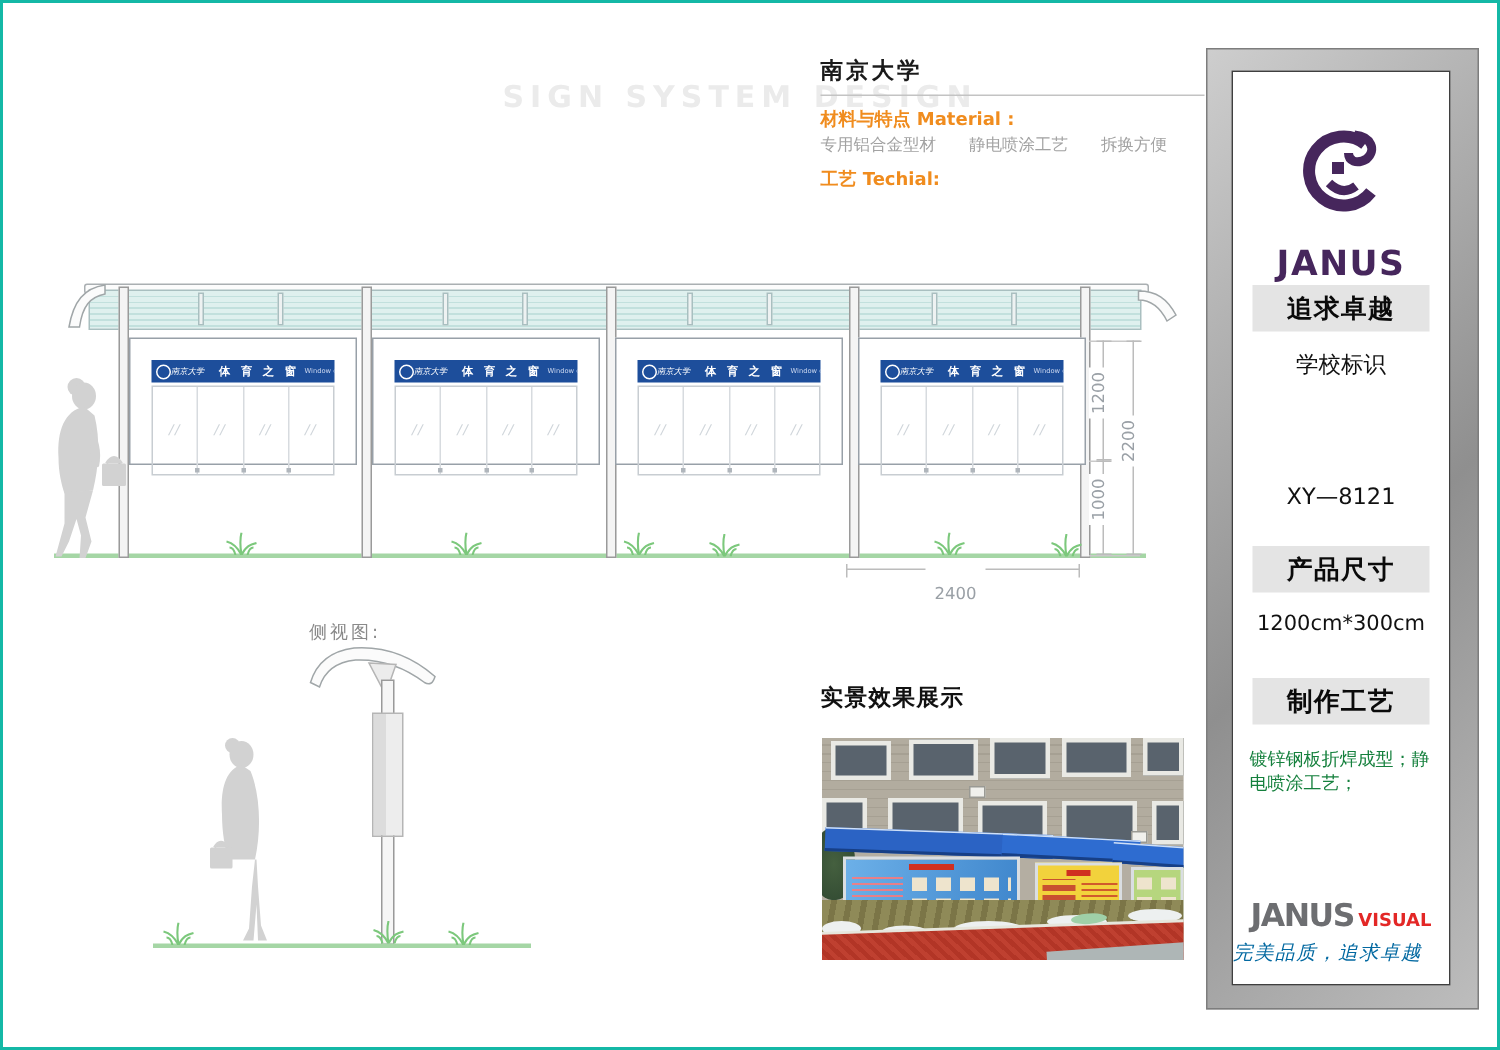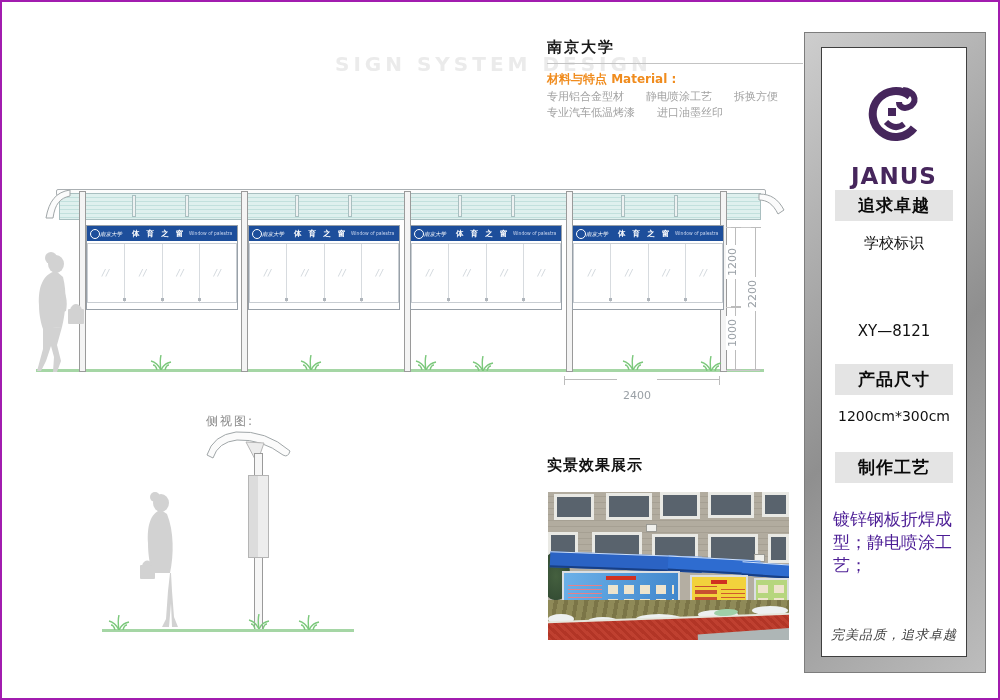--- a/index.html
+++ b/index.html
@@ -4,7 +4,7 @@
 <style>
   html,body{margin:0;padding:0;background:#fff;}
   .canvas{position:relative;width:1000px;height:700px;box-sizing:border-box;
-    border:2px solid #a21caf;background:#fff;overflow:hidden;
+    border:2px solid #14b8a6;background:#fff;overflow:hidden;
     font-family:"DejaVu Sans","Liberation Sans",sans-serif;}
   .abs{position:absolute;}
 

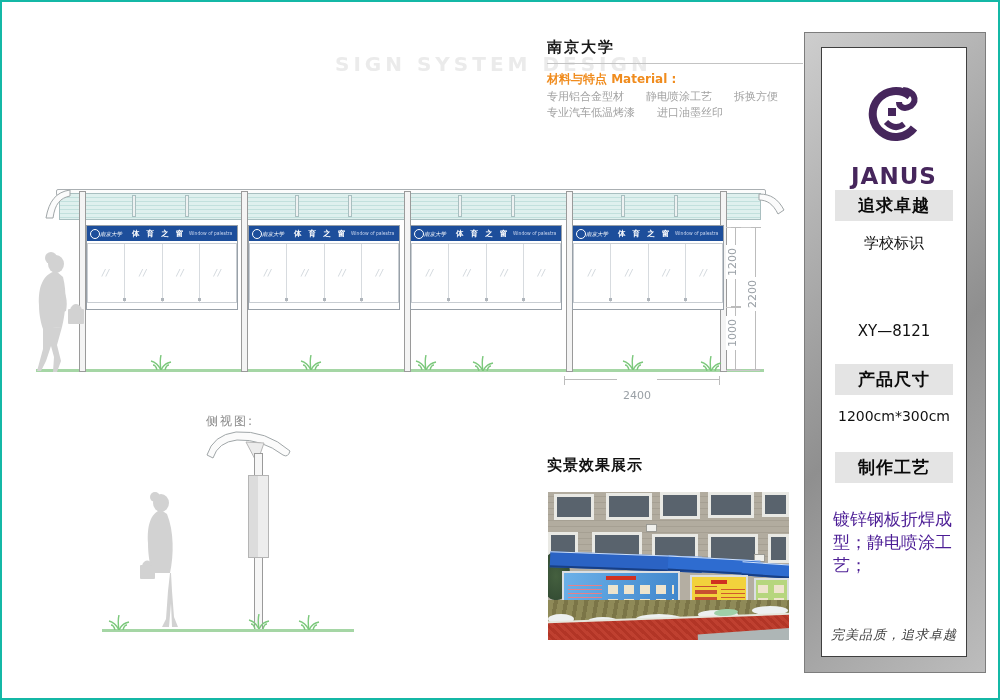--- a/index.html
+++ b/index.html
@@ -119,6 +119,7 @@
     <div class="info-title">南京大学</div>
     <div class="info-label">材料与特点 Material :</div>
     <div class="info-line">专用铝合金型材　　静电喷涂工艺　　拆换方便</div>
+    <div class="info-label">工艺 Techial:</div>
     <div class="info-line">专业汽车低温烤漆　　进口油墨丝印</div>
   </div>
 

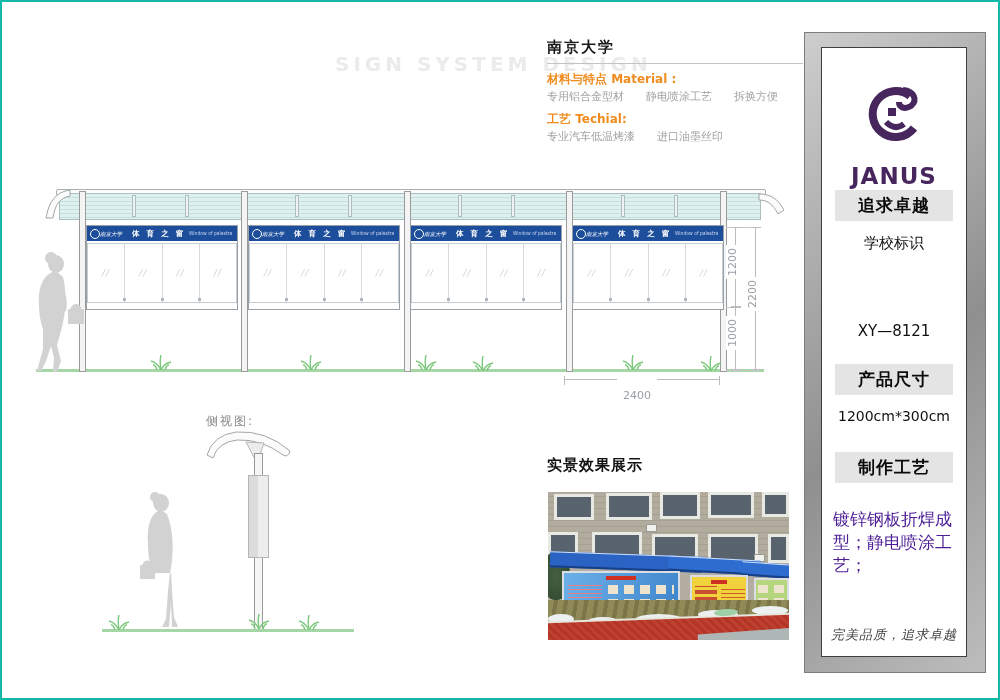--- a/index.html
+++ b/index.html
@@ -120,7 +120,6 @@
     <div class="info-label">材料与特点 Material :</div>
     <div class="info-line">专用铝合金型材　　静电喷涂工艺　　拆换方便</div>
     <div class="info-label">工艺 Techial:</div>
-    <div class="info-line">专业汽车低温烤漆　　进口油墨丝印</div>
   </div>
 
   <div class="abs elevation">

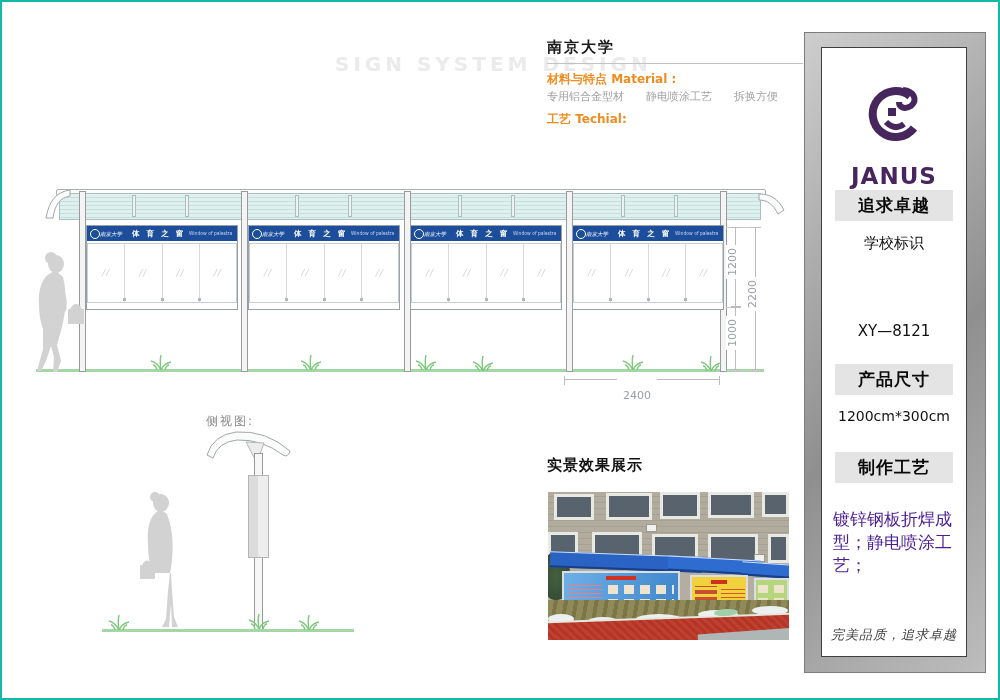--- a/index.html
+++ b/index.html
@@ -25,7 +25,7 @@
     background:repeating-linear-gradient(to bottom,#dff0ee 0 3px,#c2e0dd 3px 4px);}
   .post{top:6px;width:7px;height:181px;background:#f4f4f4;border:1px solid #9a9a9a;box-sizing:border-box;}
   .mullion{top:10px;width:4px;height:22px;background:#eef2f2;border:1px solid #a9bfc0;box-sizing:border-box;}
-  .board{top:40px;width:152px;height:85px;background:#fff;border:1px solid #98a0a8;box-sizing:border-box;padding:0;}
+  .board{top:40px;width:152px;height:85px;background:#fff;border:1px solid #98a0a8;box-sizing:border-box;padding:14px;}
   .board-head{height:15px;background:#1d4e9b;display:flex;align-items:center;padding:0 3px;overflow:hidden;}
   .emblem{width:8px;height:8px;border:1px solid #fff;border-radius:50%;flex:0 0 auto;}
   .univ{font-size:10px;color:#fff;transform:scale(.55);transform-origin:left center;white-space:nowrap;font-style:italic;}

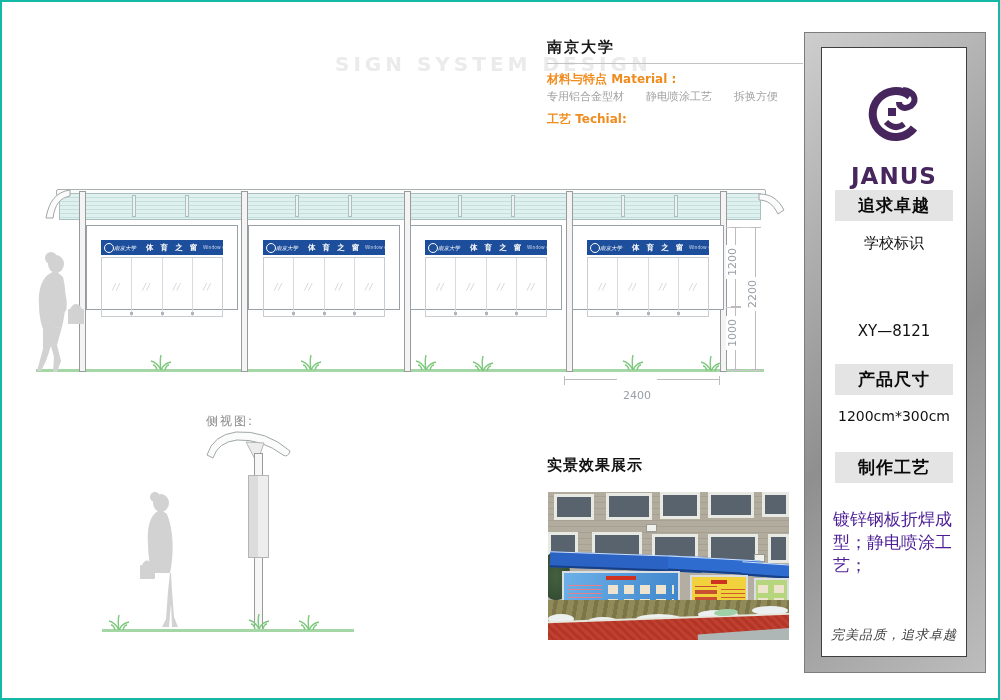--- a/index.html
+++ b/index.html
@@ -89,7 +89,7 @@
   .side-bar{left:13px;width:118px;height:31px;background:#e4e4e4;display:flex;align-items:center;justify-content:center;
     font-size:17px;font-weight:bold;color:#0a0a0a;letter-spacing:1px;}
   .side-val{left:0;width:144px;text-align:center;font-size:15px;color:#111;}
-  .side-para{left:11px;top:460px;width:124px;font-size:17px;line-height:1.35;color:#4c1d95;}
+  .side-para{left:11px;top:450px;width:124px;font-size:12px;line-height:1.35;color:#15803d;}
   .flogo{left:0;top:550px;width:144px;text-align:center;white-space:nowrap;}
   .flogo .g{font-size:21px;font-weight:800;color:#6d6e71;letter-spacing:-1px;}
   .flogo .r{font-size:12px;font-weight:bold;color:#e32726;margin-left:3px;}

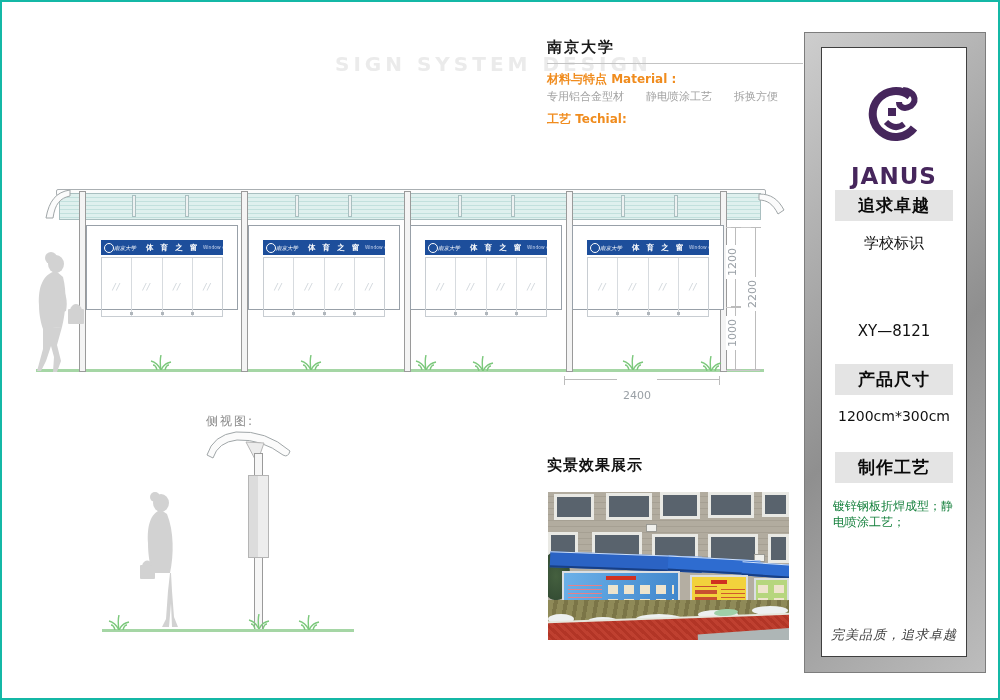--- a/index.html
+++ b/index.html
@@ -396,6 +396,9 @@
       <div class="abs side-bar" style="top:404px">制作工艺</div>
       <div class="abs side-para">镀锌钢板折焊成型；静电喷涂工艺；</div>
 
+      <div class="abs flogo">
+        <span class="g">JANUS</span><span class="r">VISUAL</span>
+      </div>
       <div class="abs tagline">完美品质，追求卓越</div>
     </div>
   </div>

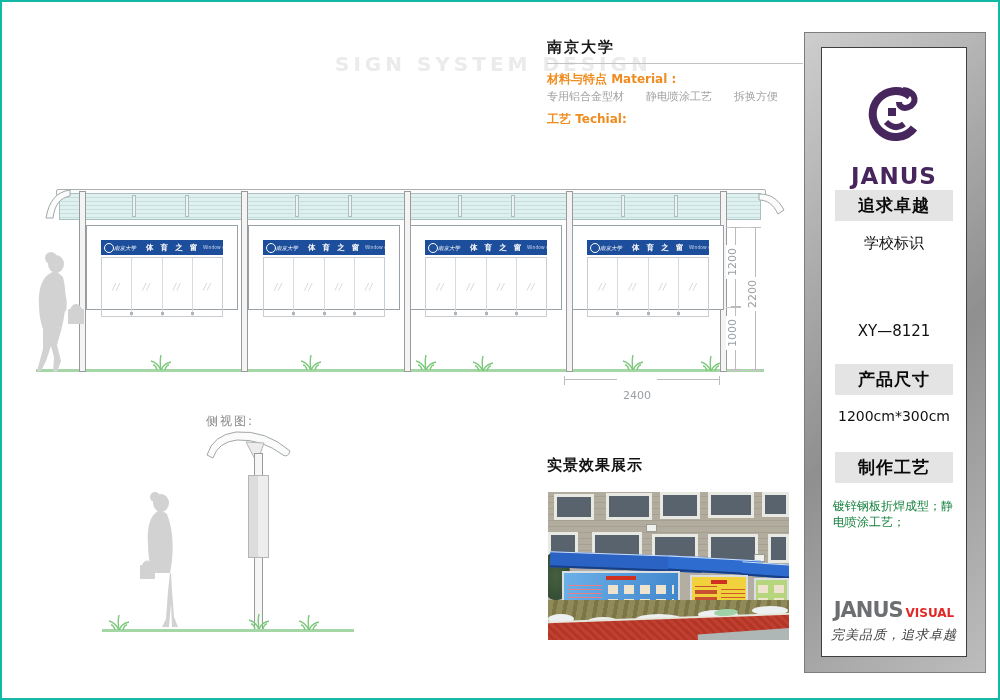--- a/index.html
+++ b/index.html
@@ -93,8 +93,8 @@
   .flogo{left:0;top:550px;width:144px;text-align:center;white-space:nowrap;}
   .flogo .g{font-size:21px;font-weight:800;color:#6d6e71;letter-spacing:-1px;}
   .flogo .r{font-size:12px;font-weight:bold;color:#e32726;margin-left:3px;}
-  .tagline{left:0;top:578px;width:144px;text-align:center;font-family:Liberation Mono, monospace;
-    font-style:italic;font-size:13px;color:#404040;letter-spacing:1px;}
+  .tagline{left:0;top:578px;width:144px;text-align:left;font-family:Liberation Mono, monospace;
+    font-style:italic;font-size:13px;color:#0369a1;letter-spacing:1px;}
 </style>
 </head>
 <body>

